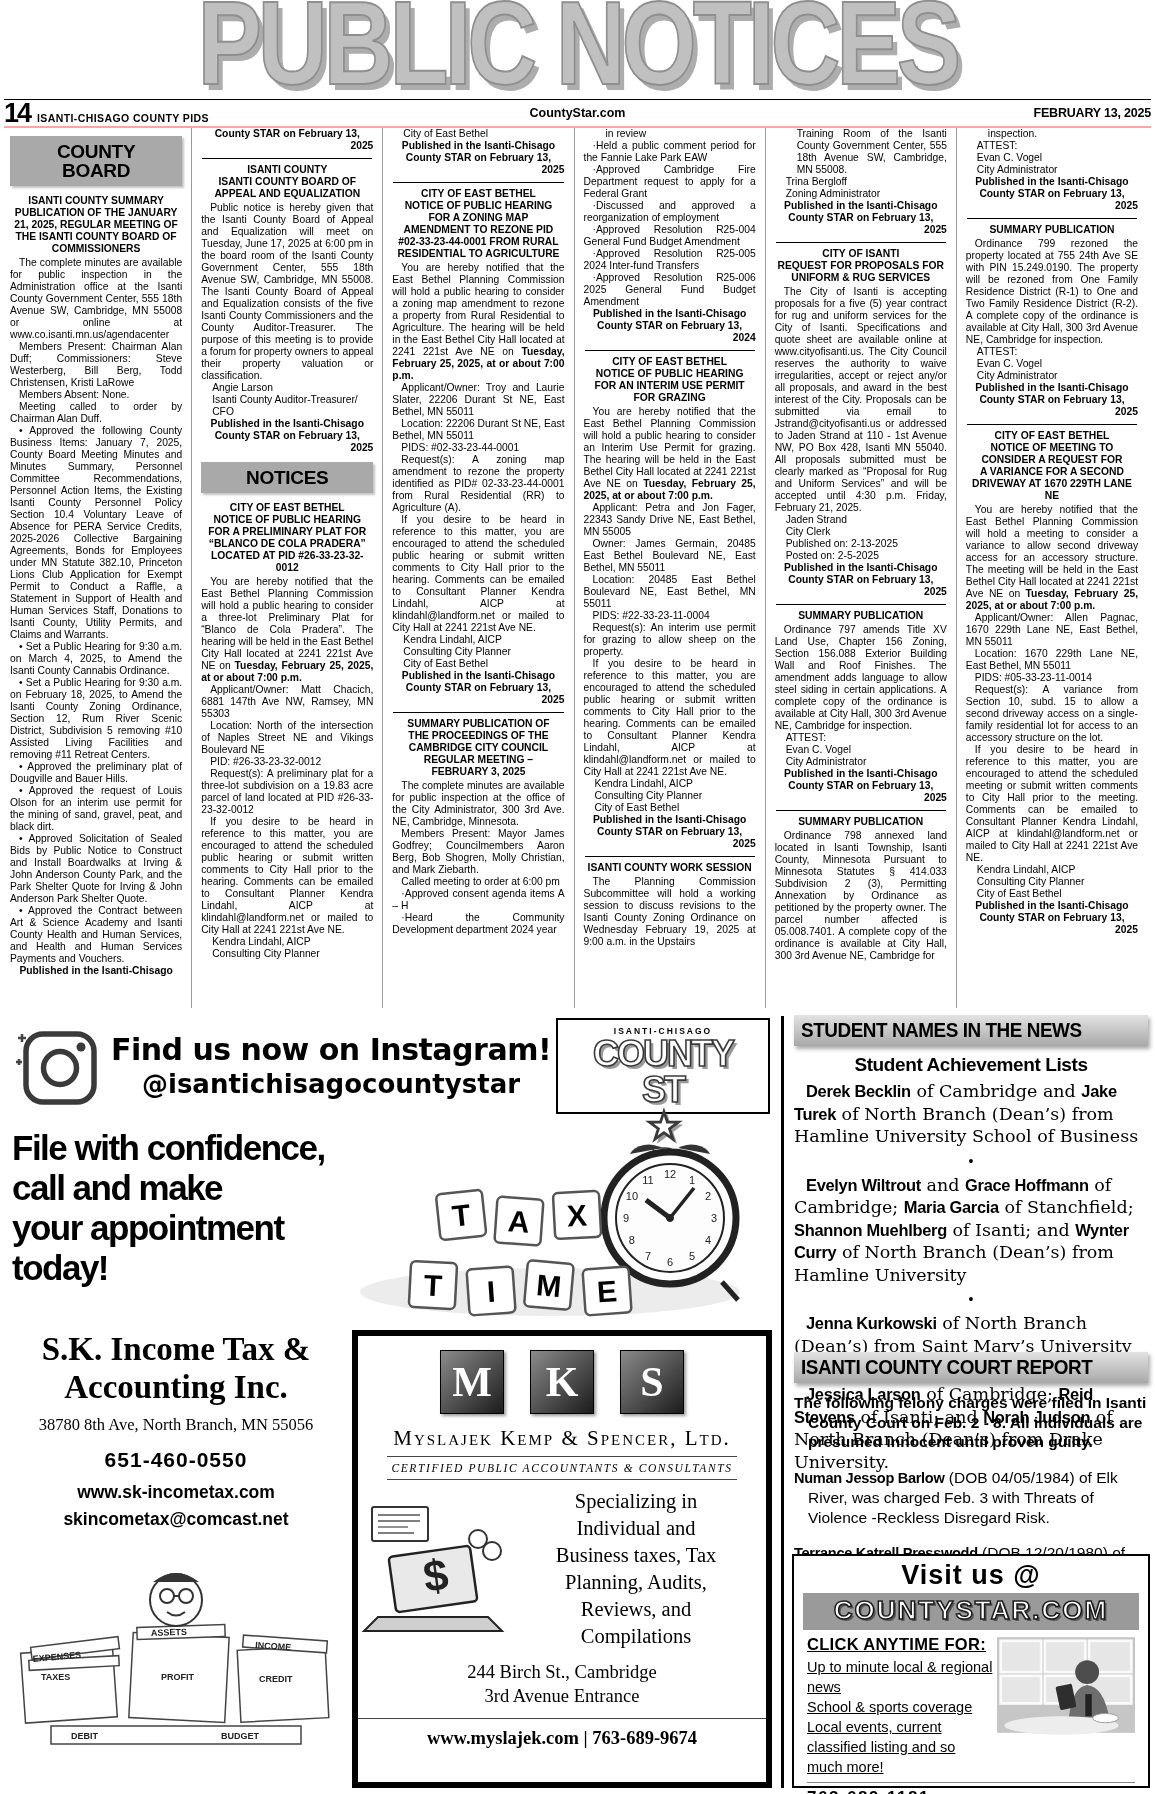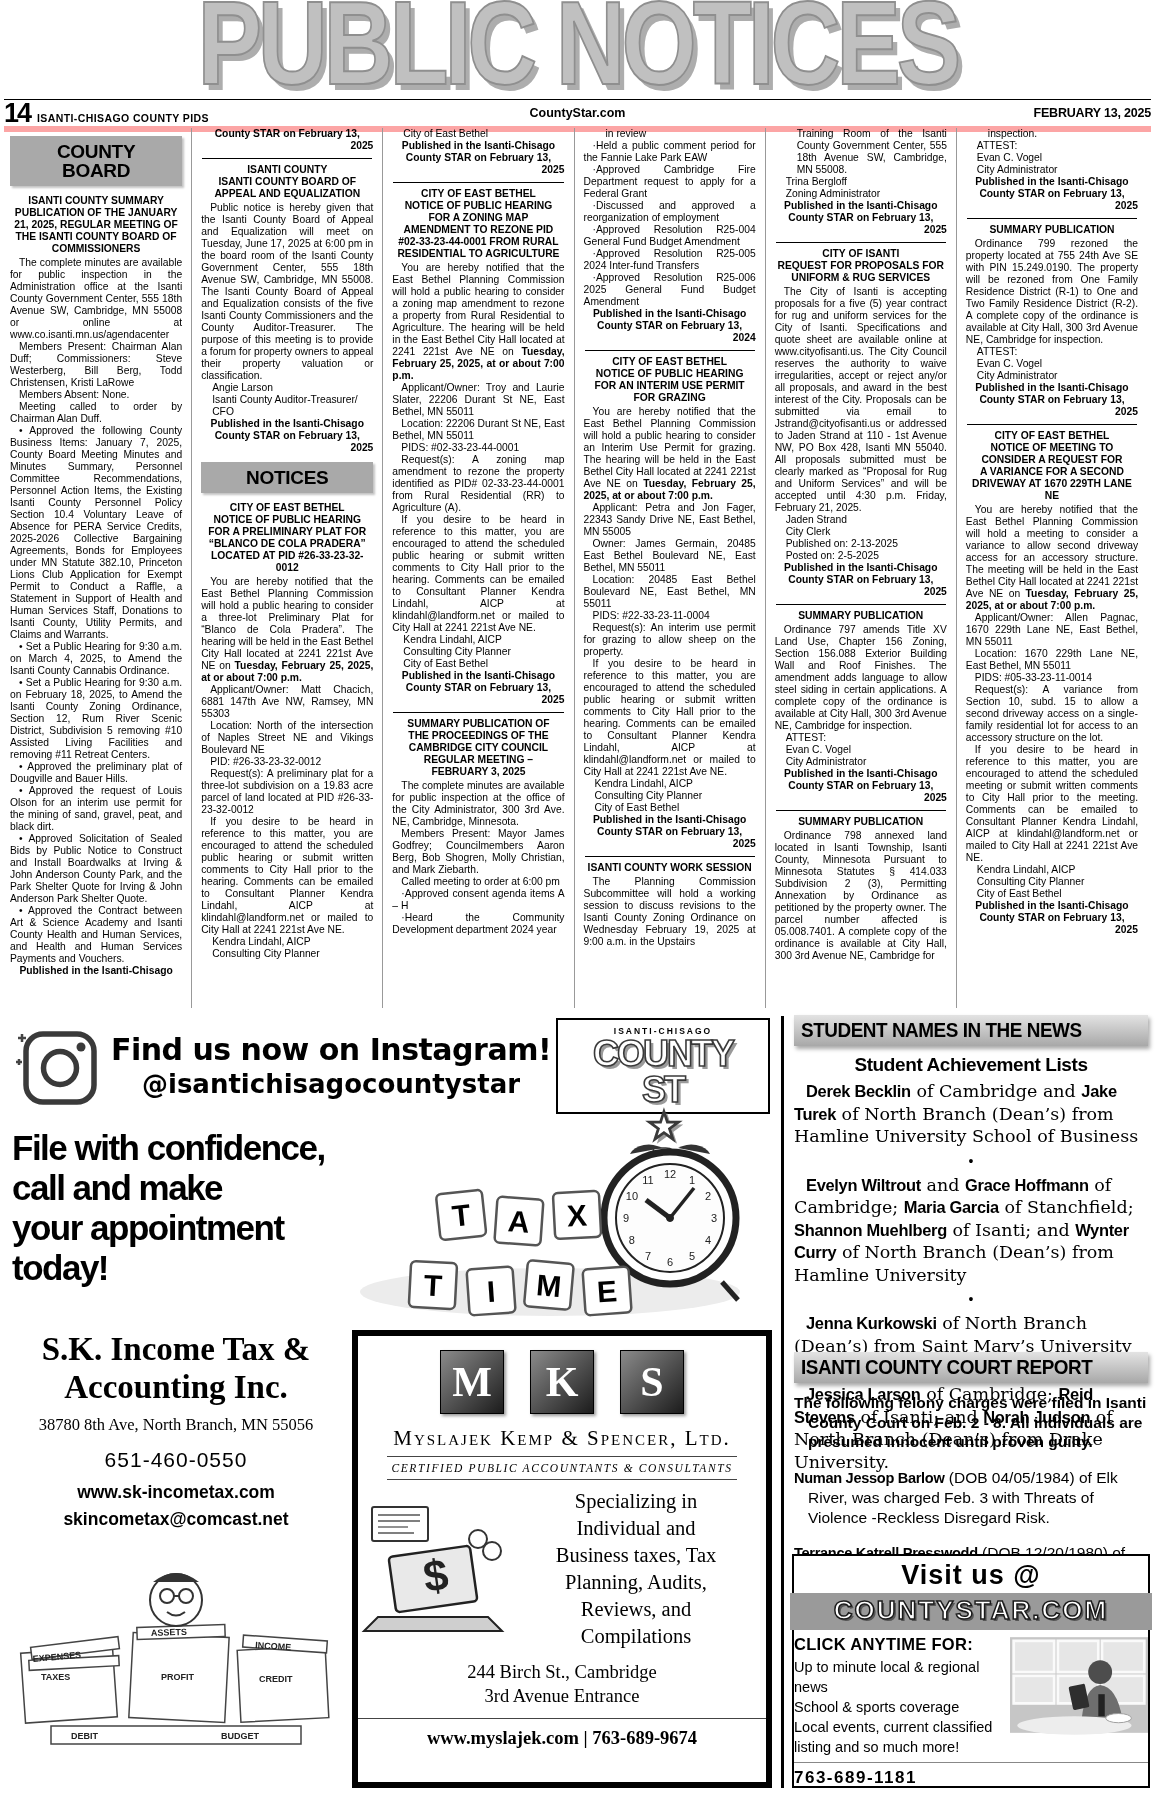--- a/index.html
+++ b/index.html
@@ -12,7 +12,7 @@
         -webkit-text-stroke:2px #8f8f8f;text-shadow:6px 6px 0 #adadad;white-space:nowrap;}
   
   .dateline{position:absolute;top:99px;left:4px;width:1147px;height:26px;
-        border-top:1px solid #000;border-bottom:6px solid #fca5a5;display:flex;align-items:center;}
+        border-top:1px solid #000;border-bottom:2px solid #fca5a5;display:flex;align-items:center;}
   .dl-left{display:flex;align-items:baseline;}
   .dl-page{font-weight:bold;font-size:27px;letter-spacing:-2px;line-height:24px;}
   .dl-paper{font-weight:bold;font-size:10.5px;margin-left:7px;letter-spacing:.4px;}

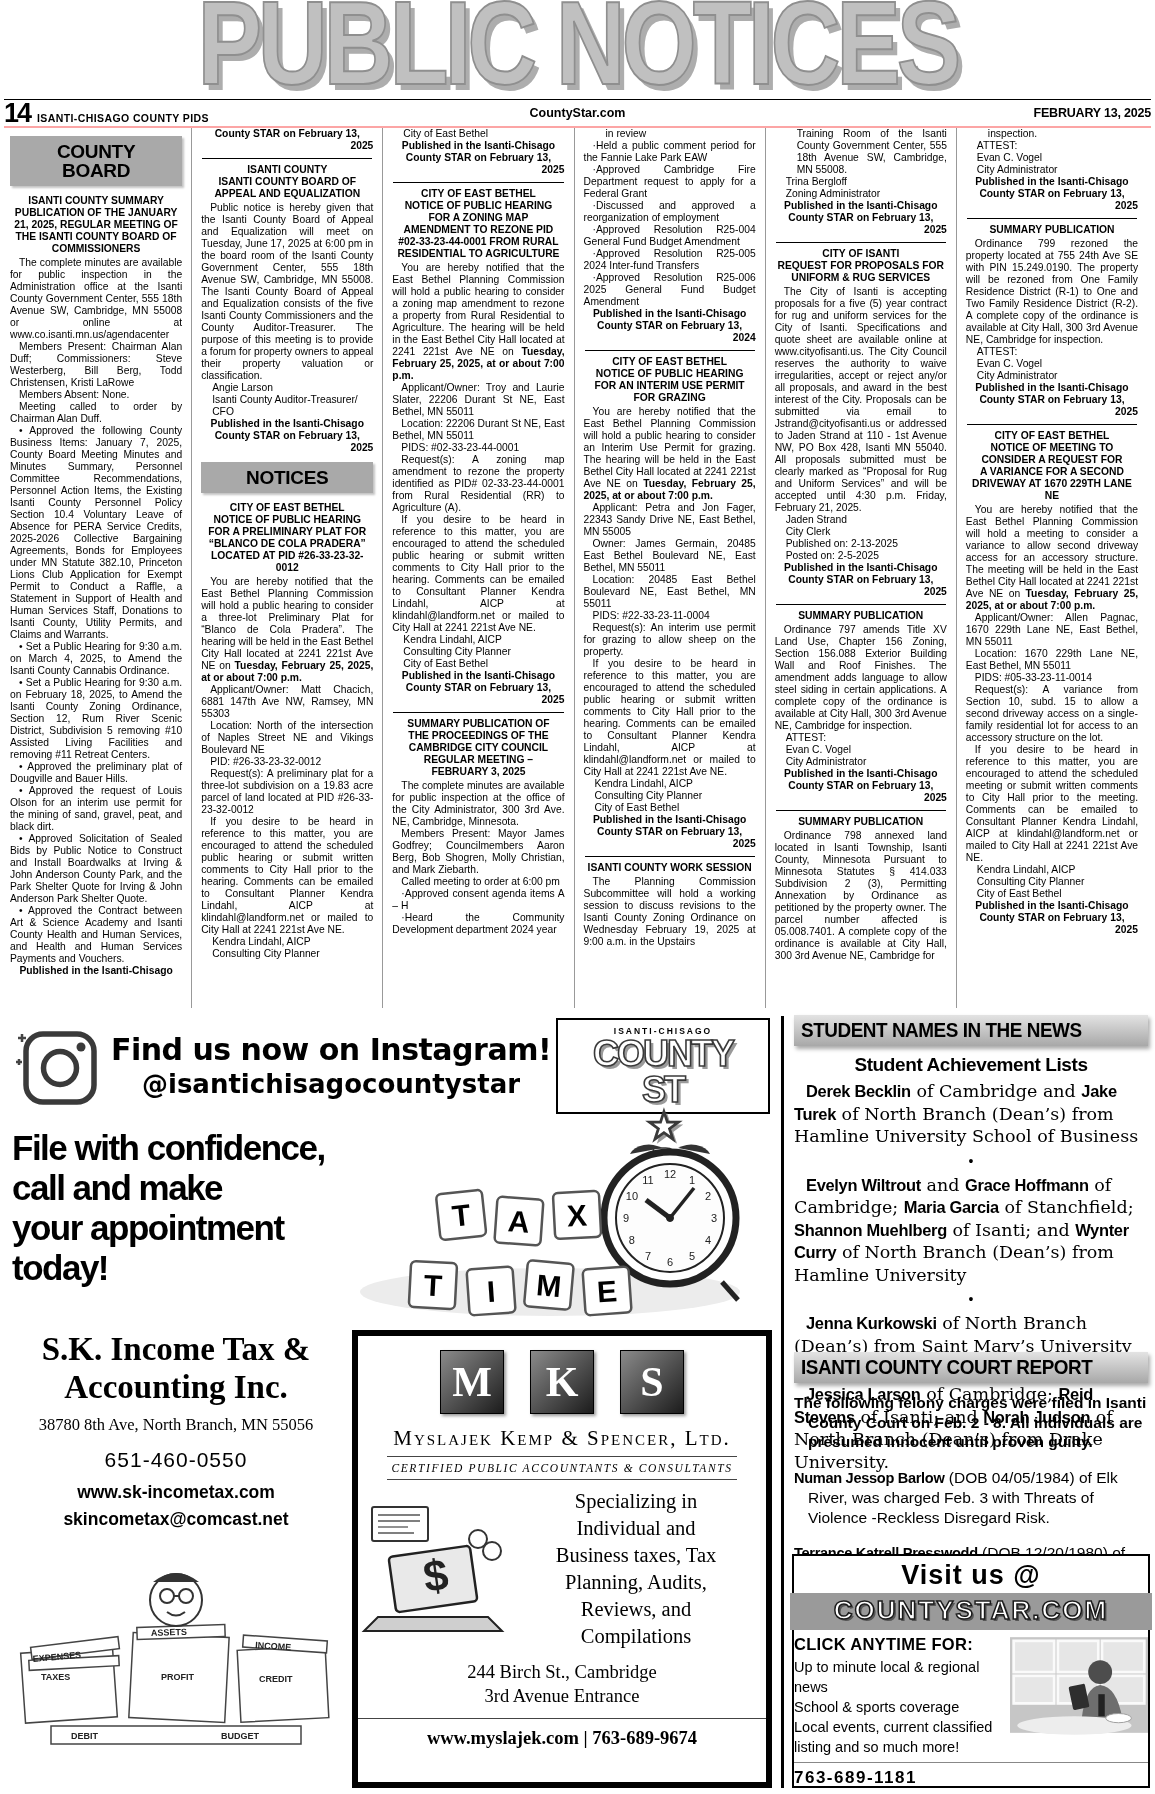--- a/index.html
+++ b/index.html
@@ -51,7 +51,7 @@
   .ad-sk{position:absolute;top:1330px;left:8px;width:336px;text-align:center;}
   .sk-name{font-family:"Liberation Serif",serif;font-weight:bold;font-size:33px;line-height:38px;}
   .sk-addr{font-family:"Liberation Serif",serif;font-size:16.5px;margin-top:9px;}
-  .sk-phone{font-weight:normal;font-size:21px;margin-top:13px;letter-spacing:1px;}
+  .sk-phone{font-weight:bold;font-size:21px;margin-top:13px;letter-spacing:1px;}
   .sk-web{font-weight:bold;font-size:17.5px;margin-top:10px;}
   .sk-email{font-weight:bold;font-size:17.5px;margin-top:6px;}
   

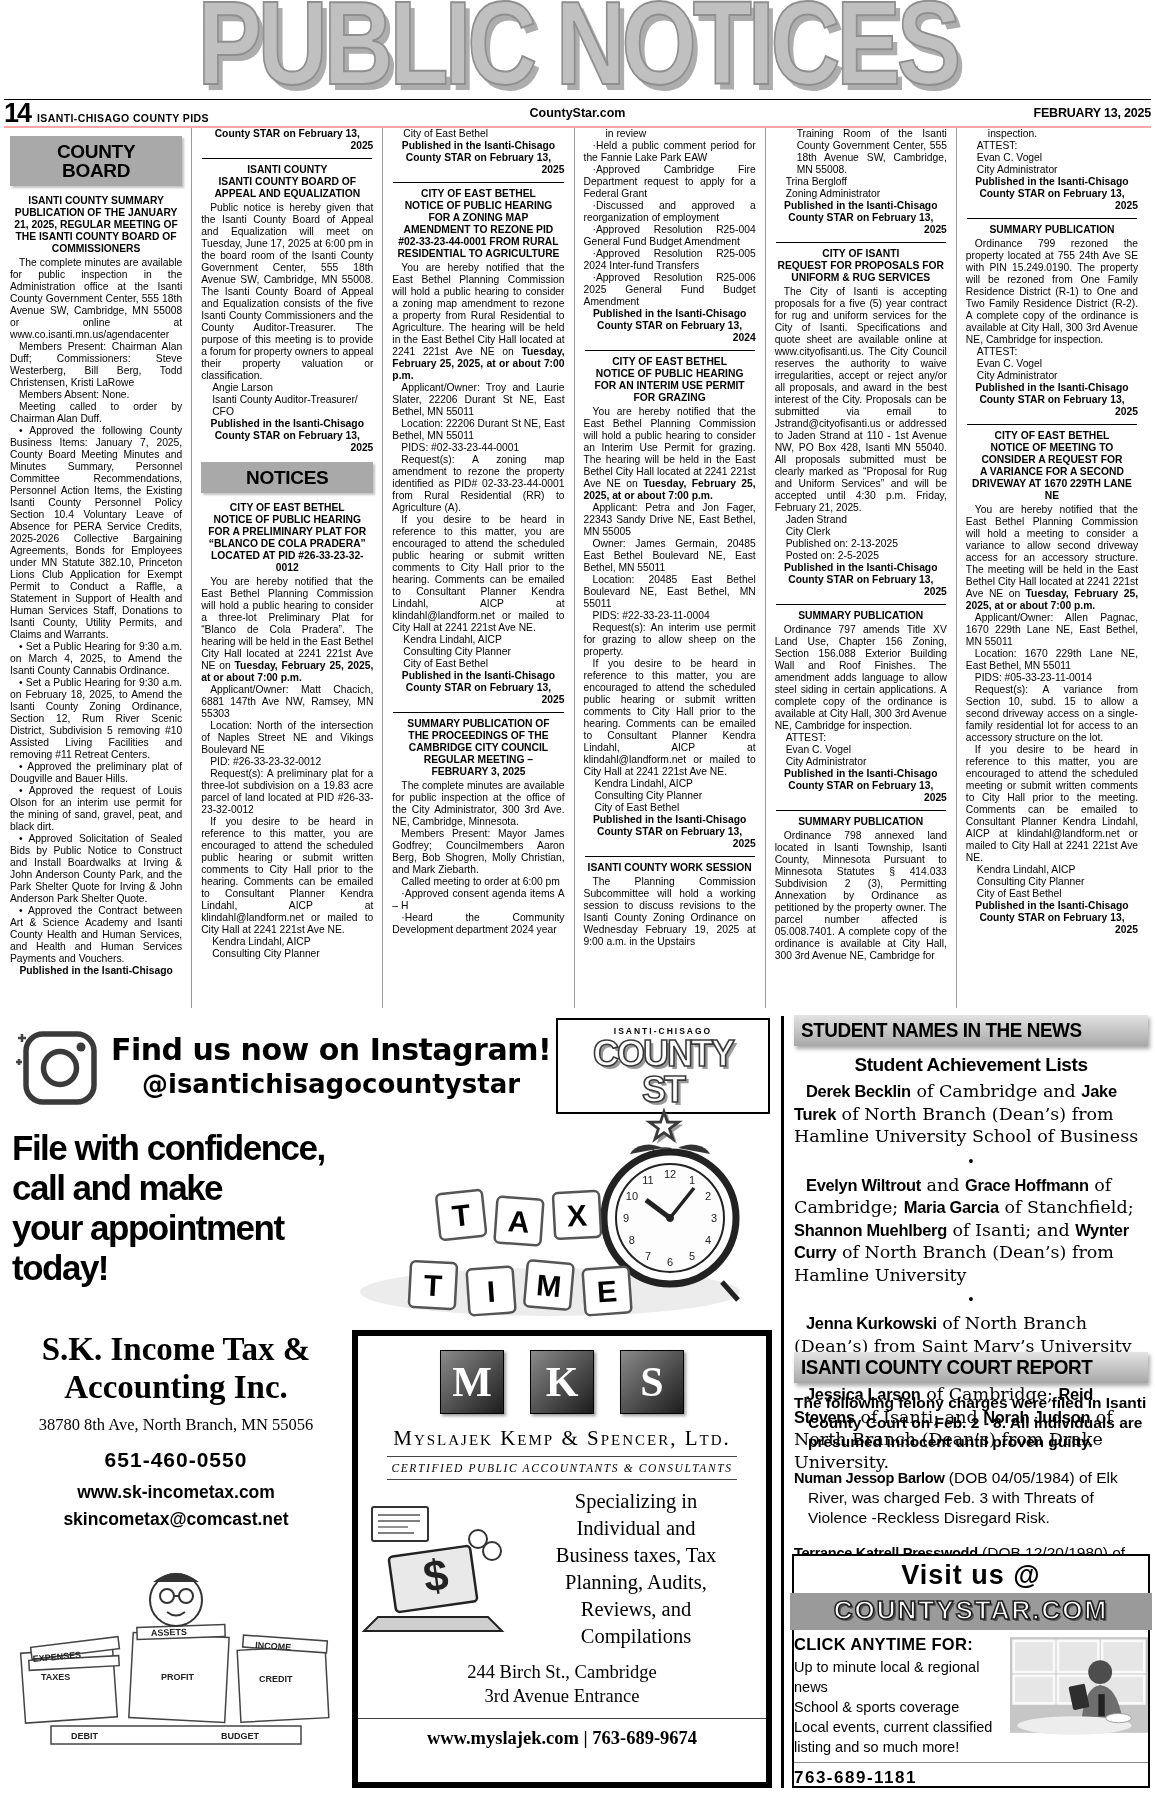--- a/index.html
+++ b/index.html
@@ -87,7 +87,7 @@
   .court-entry{font-size:15.5px;line-height:19.5px;padding-left:14px;text-indent:-14px;margin-top:16px;}
   
   .visit{position:absolute;top:1554px;left:792px;width:358px;height:234px;border:2px solid #000;
-        box-sizing:border-box;background:#fff;padding:4px 0;}
+        box-sizing:border-box;background:#fff;padding:4px 13px;}
   .visit-title{text-align:center;font-weight:bold;font-size:27px;letter-spacing:1px;}
   .visit-band{background:#9a9a9a;text-align:center;margin:2px -4px 0;padding:2px 0 4px;}
   .visit-band span{font-weight:bold;font-size:26px;letter-spacing:2px;color:#fff;

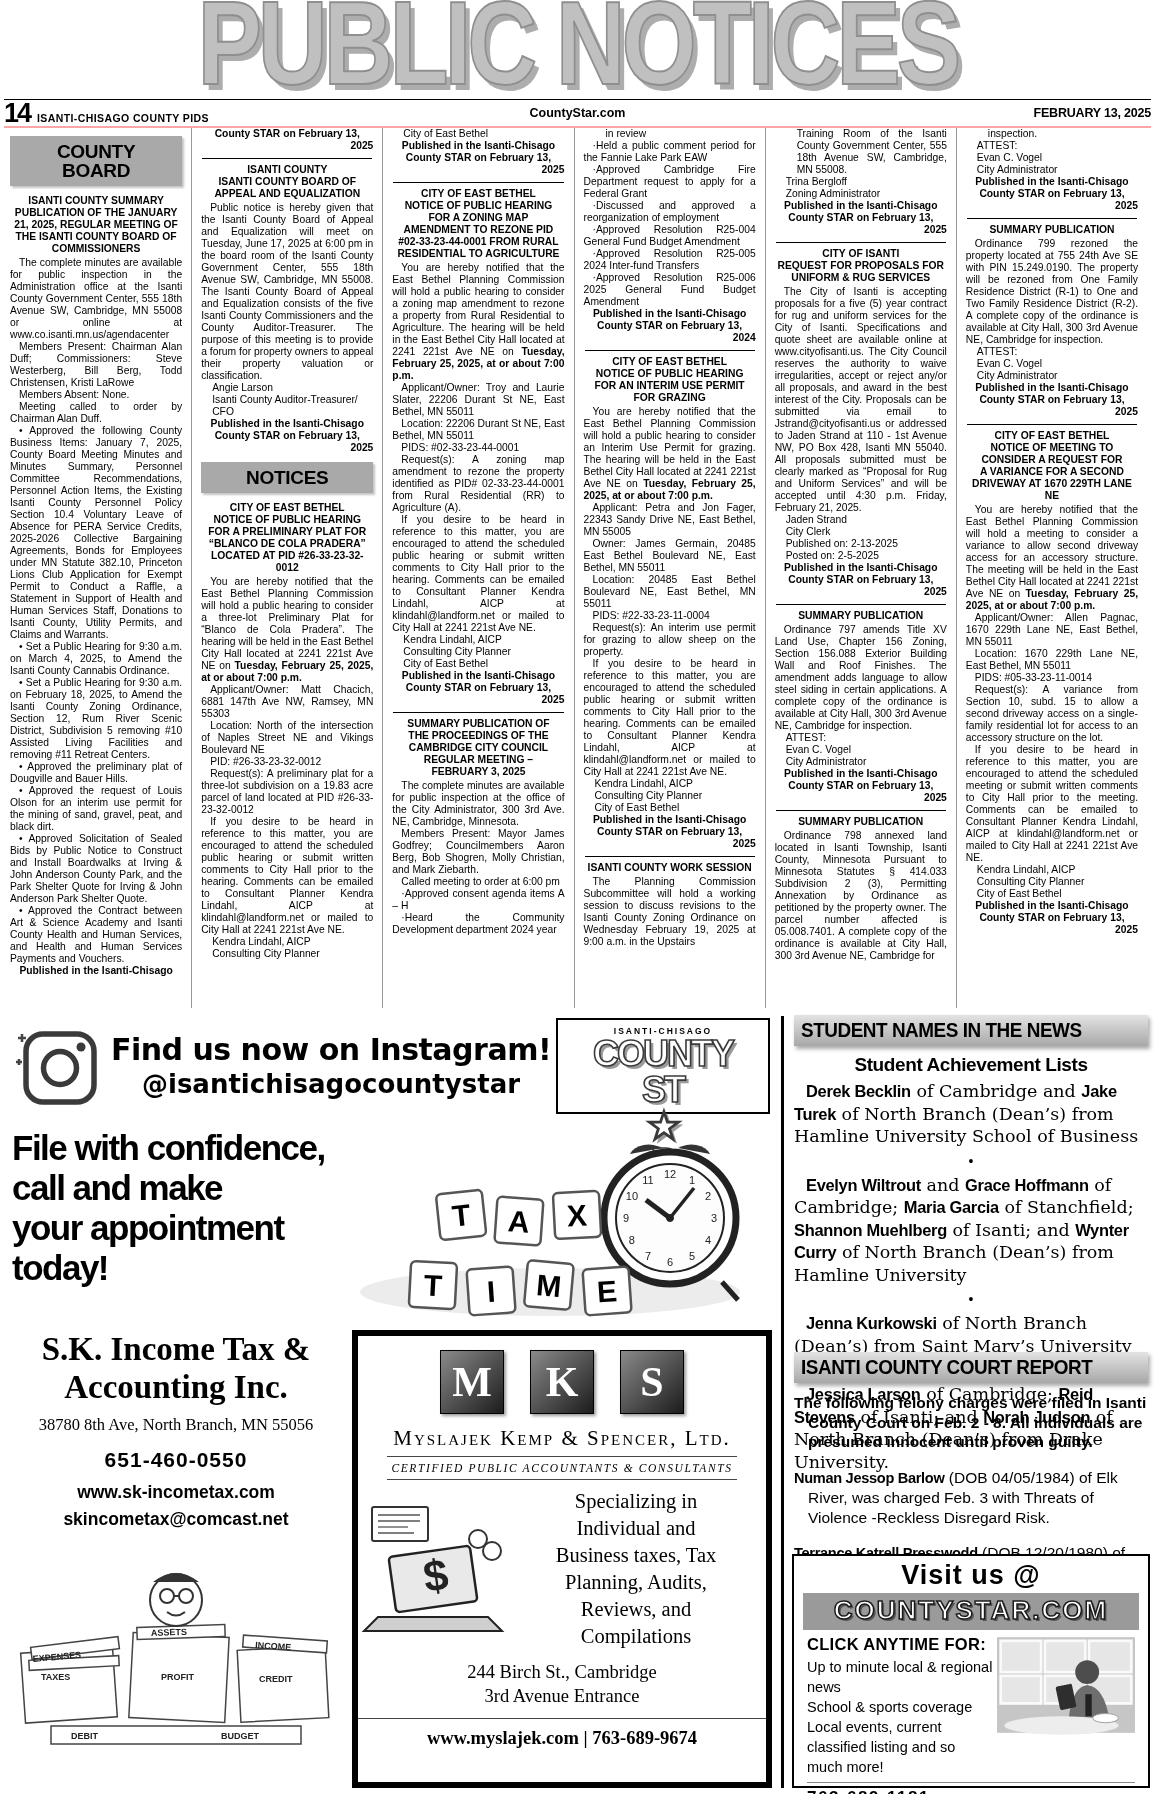--- a/index.html
+++ b/index.html
@@ -93,7 +93,7 @@
   .visit-band span{font-weight:bold;font-size:26px;letter-spacing:2px;color:#fff;
         -webkit-text-stroke:1.5px #1a1a1a;text-shadow:2px 2px 0 #555;}
   .visit-row{display:flex;margin-top:5px;}
-  .visit-left{flex:1;}
+  .visit-left{flex:1;text-decoration:underline;}
   .visit-click{font-weight:bold;font-size:16.5px;letter-spacing:.3px;margin-bottom:3px;}
   .visit-item{font-size:14.5px;line-height:20px;}
   .visit-photo{width:138px;height:100px;margin-left:4px;}

